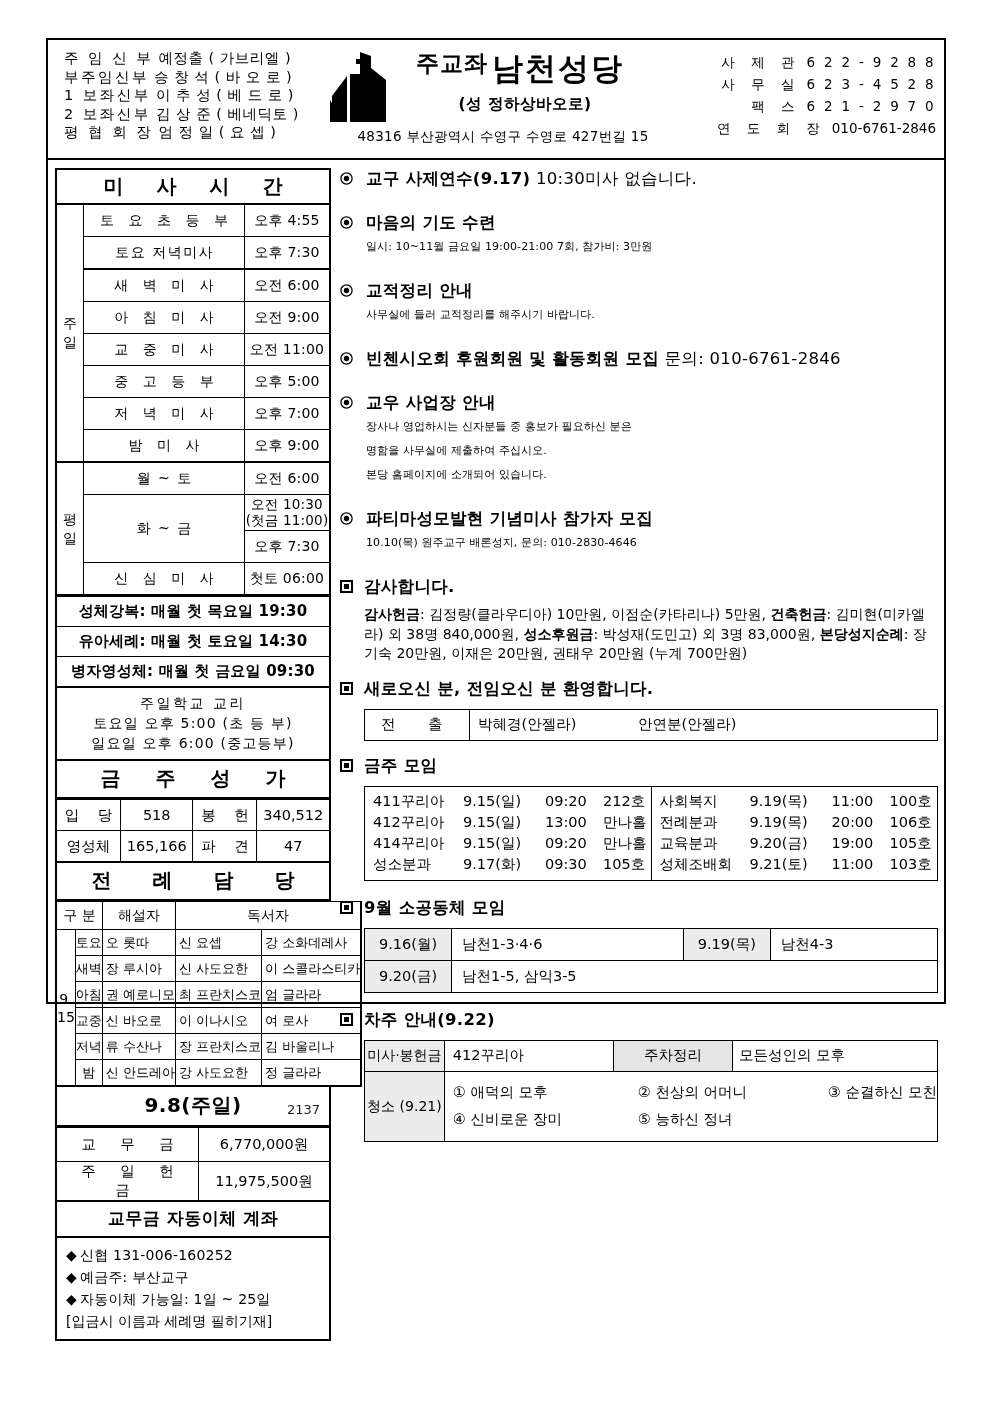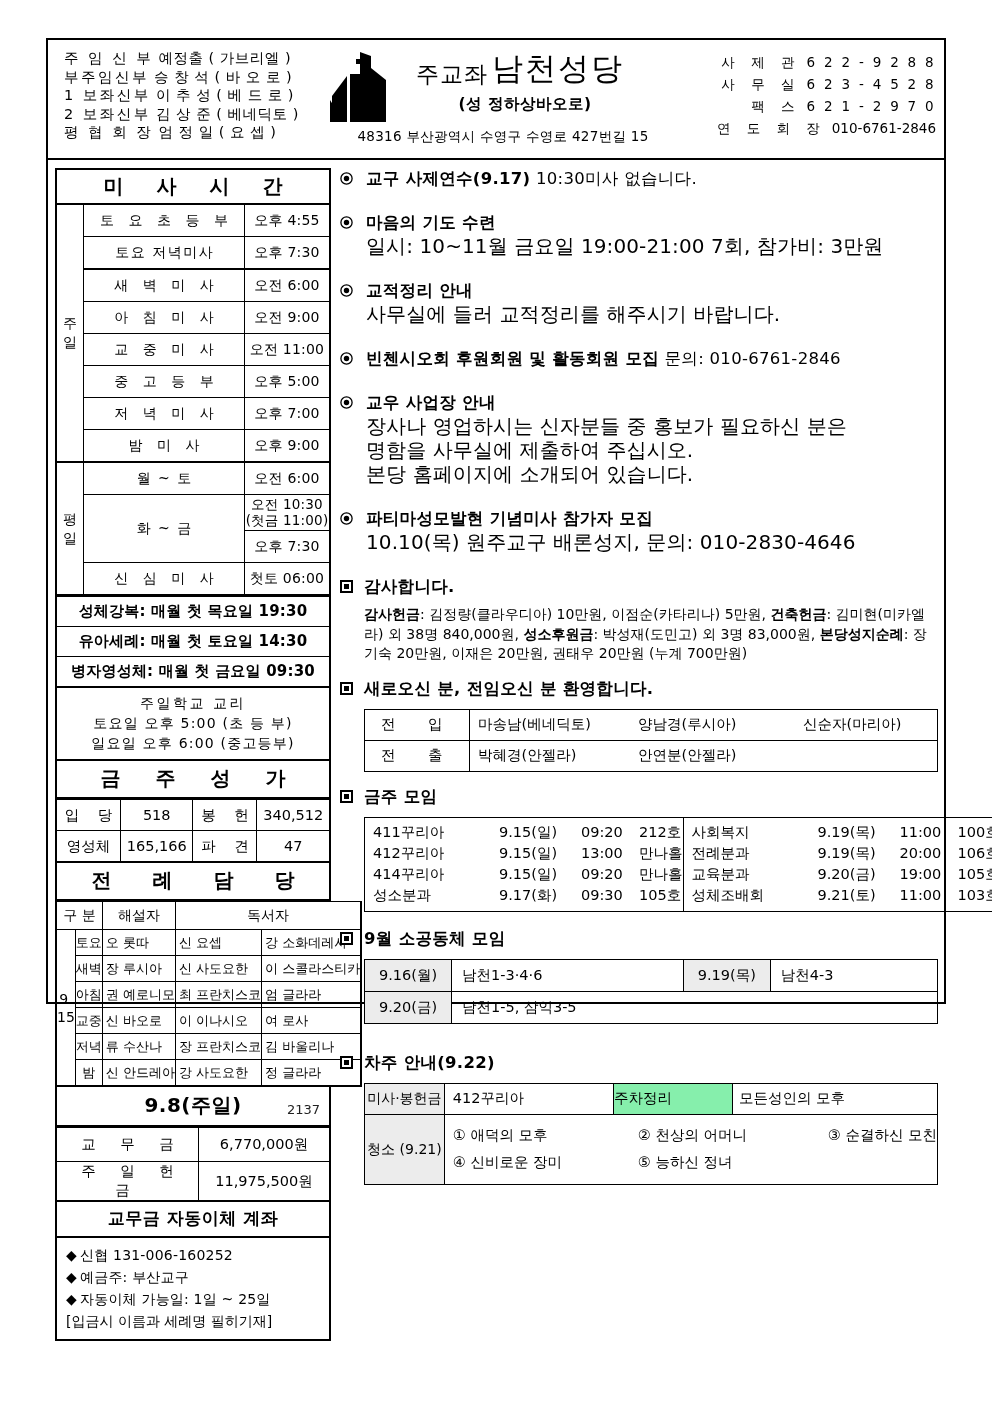--- a/index.html
+++ b/index.html
@@ -40,8 +40,8 @@
     position:absolute;left:10px;top:10px;width:62px;height:72px;
   }
   .title-line{
-    font-weight:normal;letter-spacing:1px;
-    display:flex;align-items:flex-end;justify-content:center;gap:4px;
+    font-weight:bold;letter-spacing:1px;
+    display:flex;align-items:flex-start;justify-content:center;gap:4px;
     margin-left:34px;
   }
   .t-small{font-size:23px;}

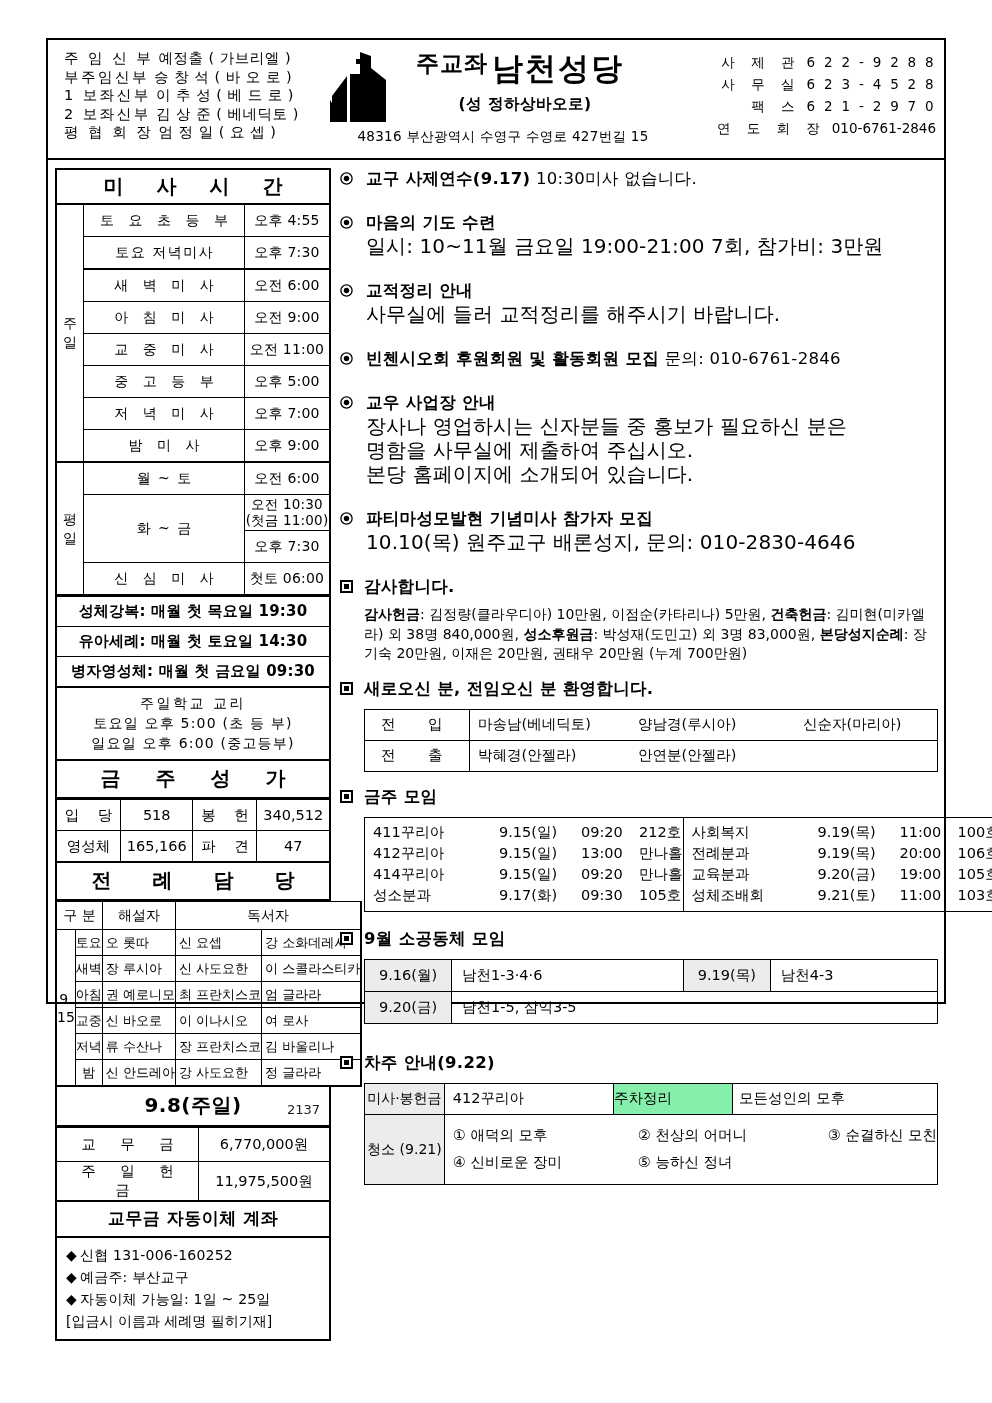--- a/index.html
+++ b/index.html
@@ -143,7 +143,7 @@
   }
   .notice .ttl{font-size:16.5px;font-weight:bold;letter-spacing:.3px;line-height:22px;}
   .notice .ttl .plain{font-weight:normal;}
-  .notice .sub{font-size:20px;line-height:23px;letter-spacing:.1px;margin-top:1px;}
+  .notice .sub{font-size:11px;line-height:23px;letter-spacing:.1px;margin-top:1px;}
 
   .sec{position:relative;padding-left:24px;margin-bottom:9px;}
   .sec .sq{

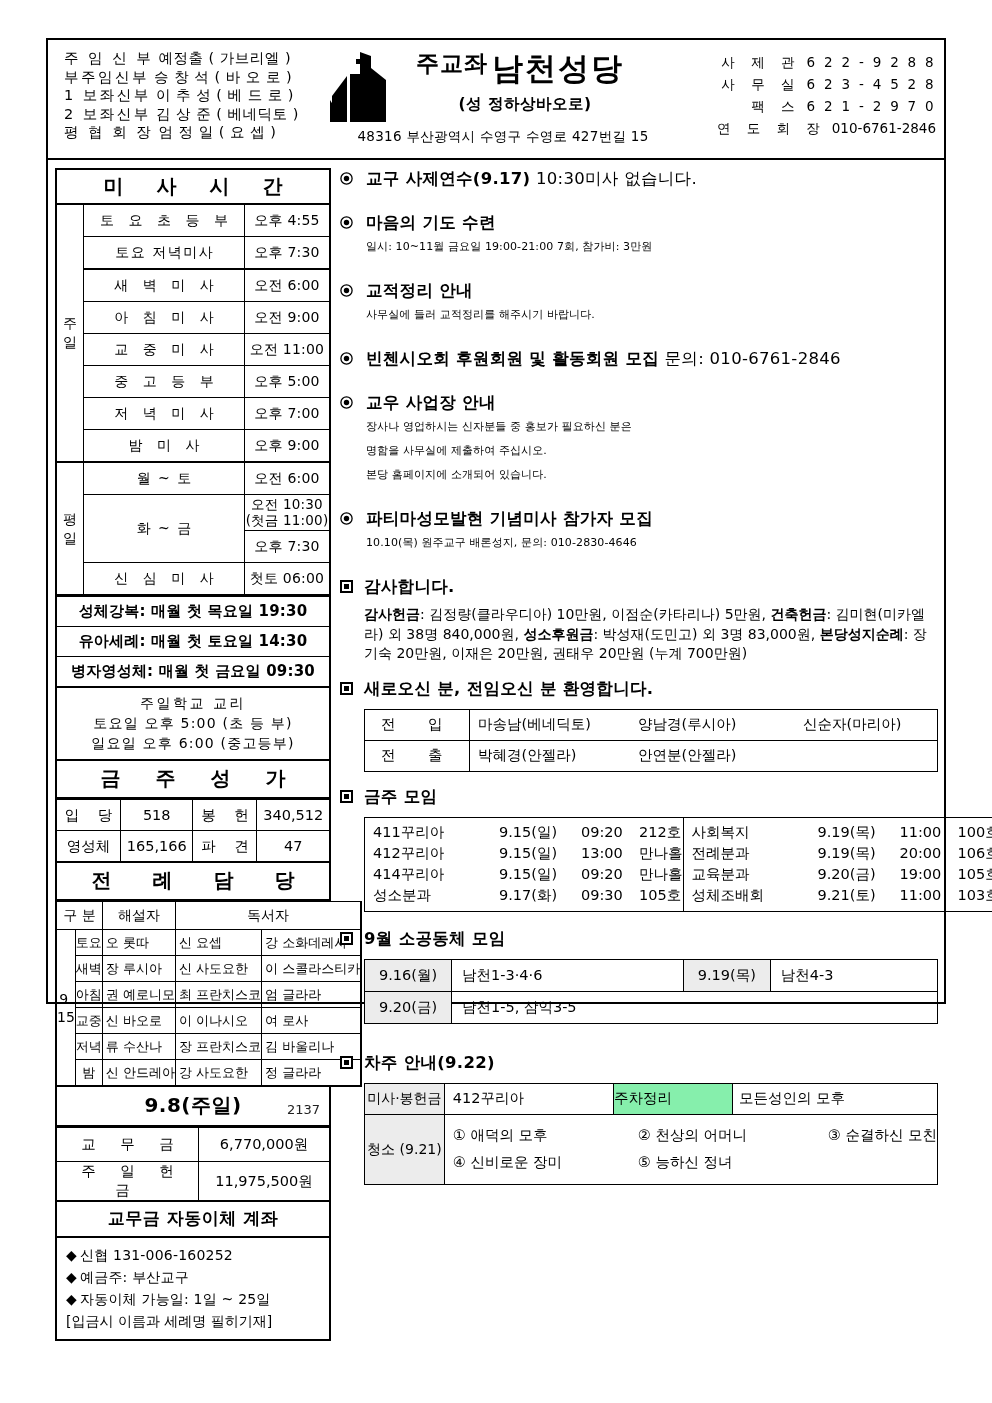--- a/index.html
+++ b/index.html
@@ -492,12 +492,6 @@
     </div>
     <table class="tbl-plain tbl-new">
       <tbody>
-              <tr>
-        <td class="k">전 입</td>
-        <td class="v">
-          <span class="n1">마송남(베네딕토)</span><span class="n2">양남경(루시아)</span><span>신순자(마리아)</span>
-        </td>
-      </tr>
       <tr>
         <td class="k">전 출</td>
         <td class="v">

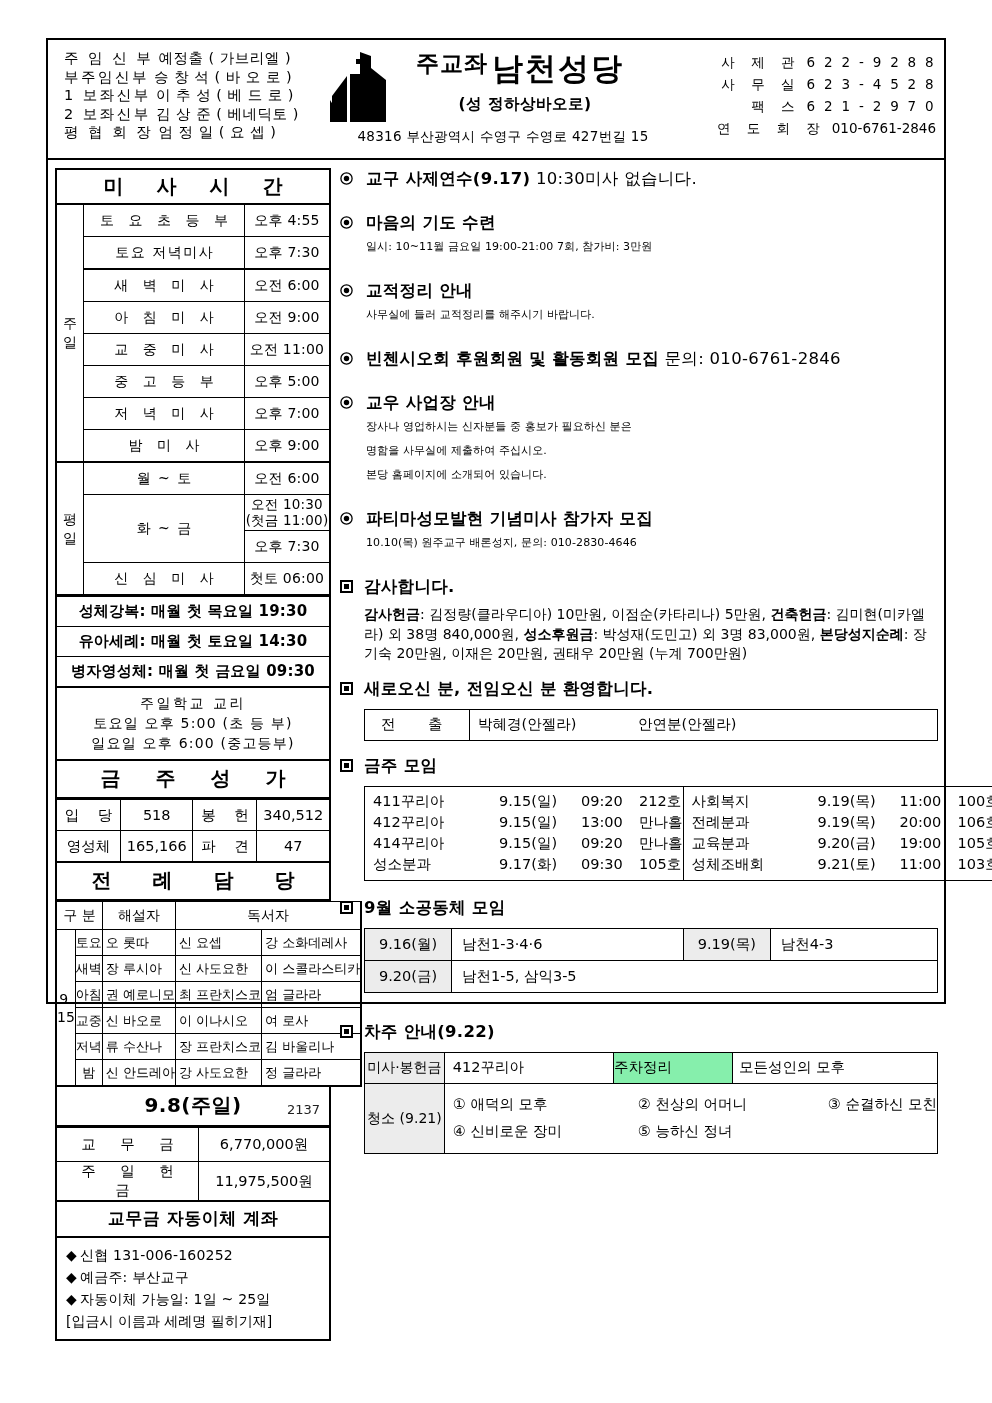--- a/index.html
+++ b/index.html
@@ -170,7 +170,7 @@
   .tbl-meet td.half.right{border-left:1.6px solid #000;}
   .mline{font-size:14.5px;line-height:21px;white-space:nowrap;display:flex;}
   .mline .a{display:inline-block;width:90px;}
-  .mline .b{display:inline-block;width:82px;margin-left:36px;}
+  .mline .b{display:inline-block;width:82px;}
   .mline .c{display:inline-block;width:58px;}
   .mline .d{display:inline-block;}
 

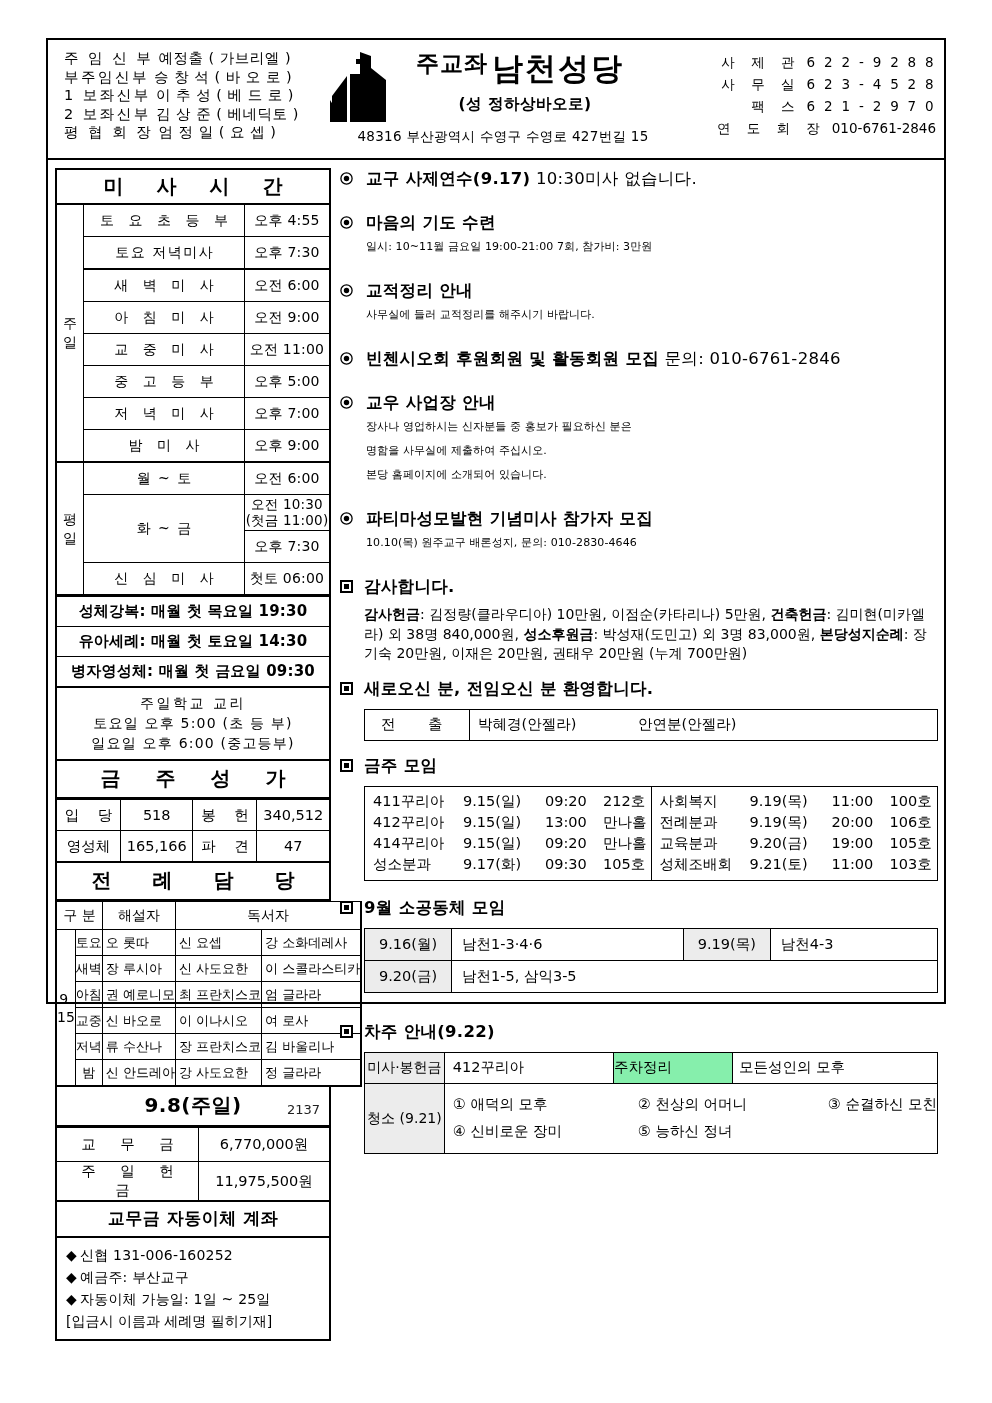--- a/index.html
+++ b/index.html
@@ -587,7 +587,7 @@
     </tbody>
           </table>
 
-    <div class="sec" style="margin-top:28px;">
+    <div class="sec" style="margin-top:16px;">
       <span class="sq">
               <i></i>
             </span>

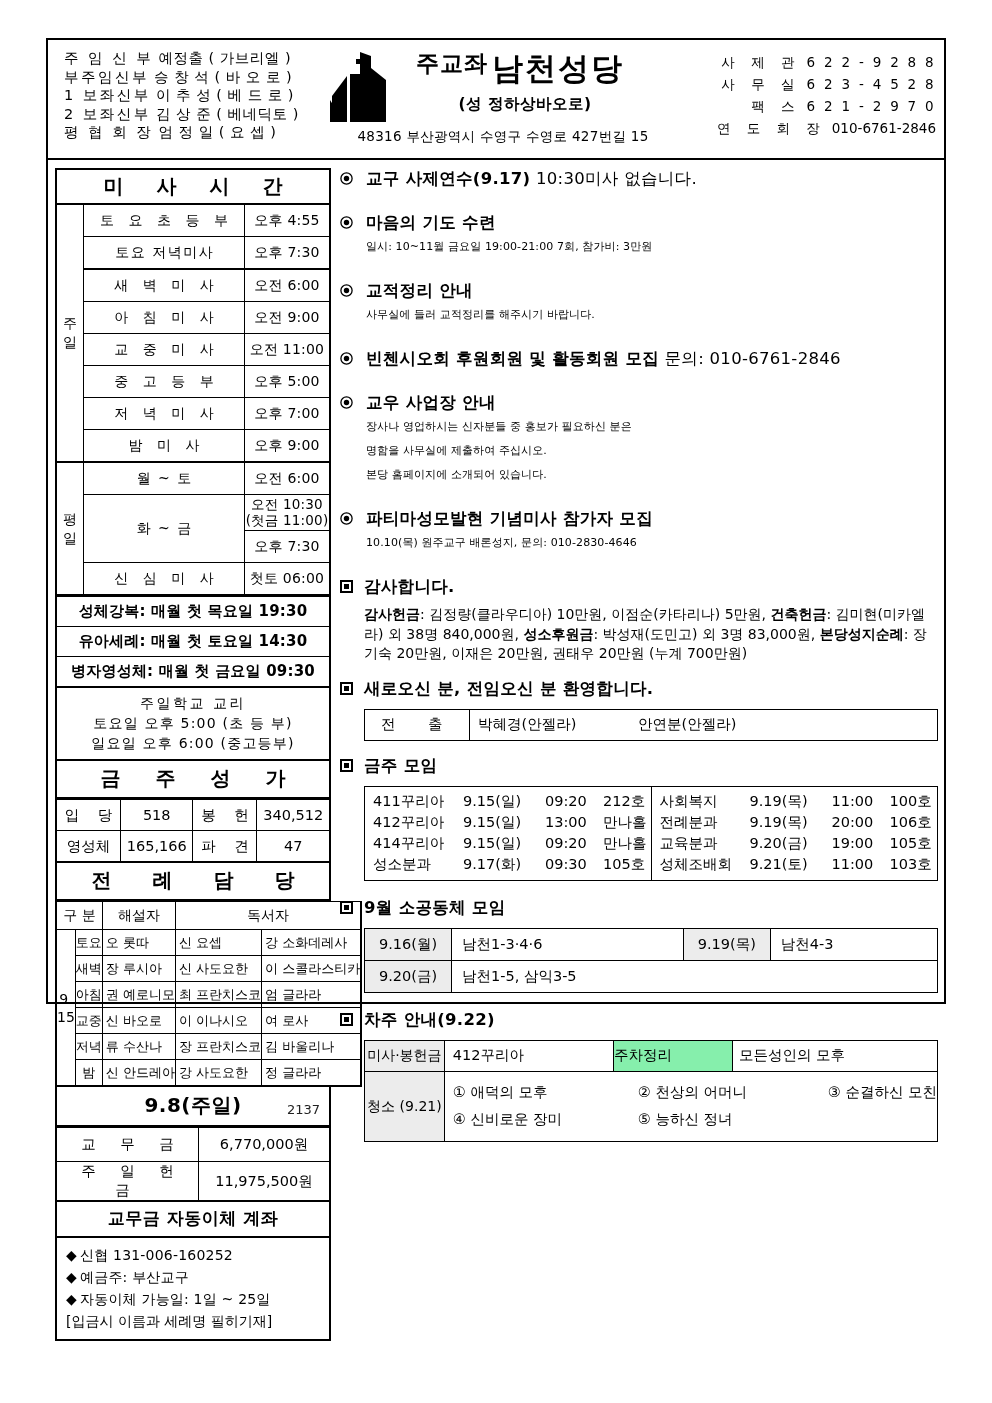--- a/index.html
+++ b/index.html
@@ -182,7 +182,7 @@
   .tbl-next td{vertical-align:middle;}
   .tbl-next .k{width:92px;text-align:center;background:#ececec;font-size:14px;padding:0;line-height:19px;}
   .tbl-next .v{padding-left:8px;}
-  .tbl-next .pk{width:118px;background:#86efac;padding:0;}
+  .tbl-next .pk{width:118px;text-align:center;background:#e5e5e5;padding:0;}
   .tbl-next .pv{width:190px;padding-left:6px;margin-left:27px;}
   .tbl-next .clean{height:62px;line-height:27px;padding:3px 0 4px 8px;}
   .tbl-next .clean .it{display:inline-block;}

